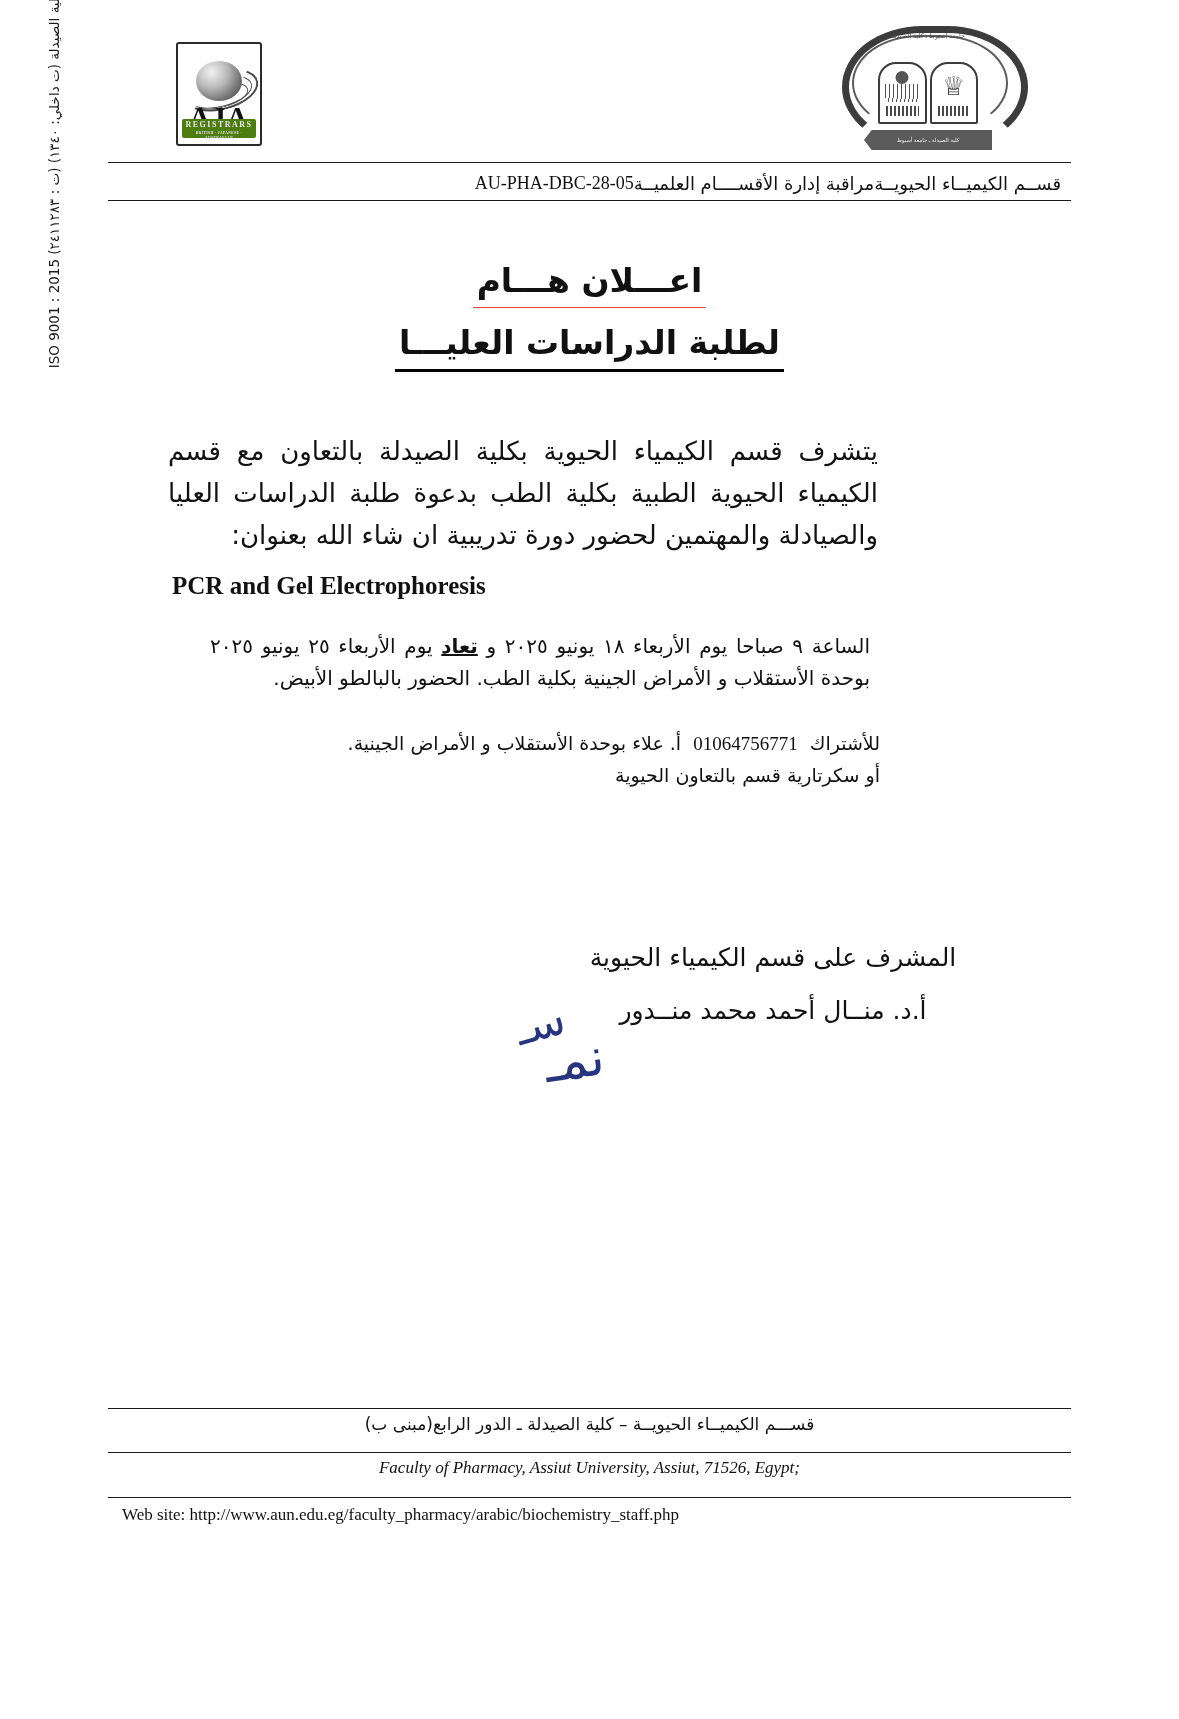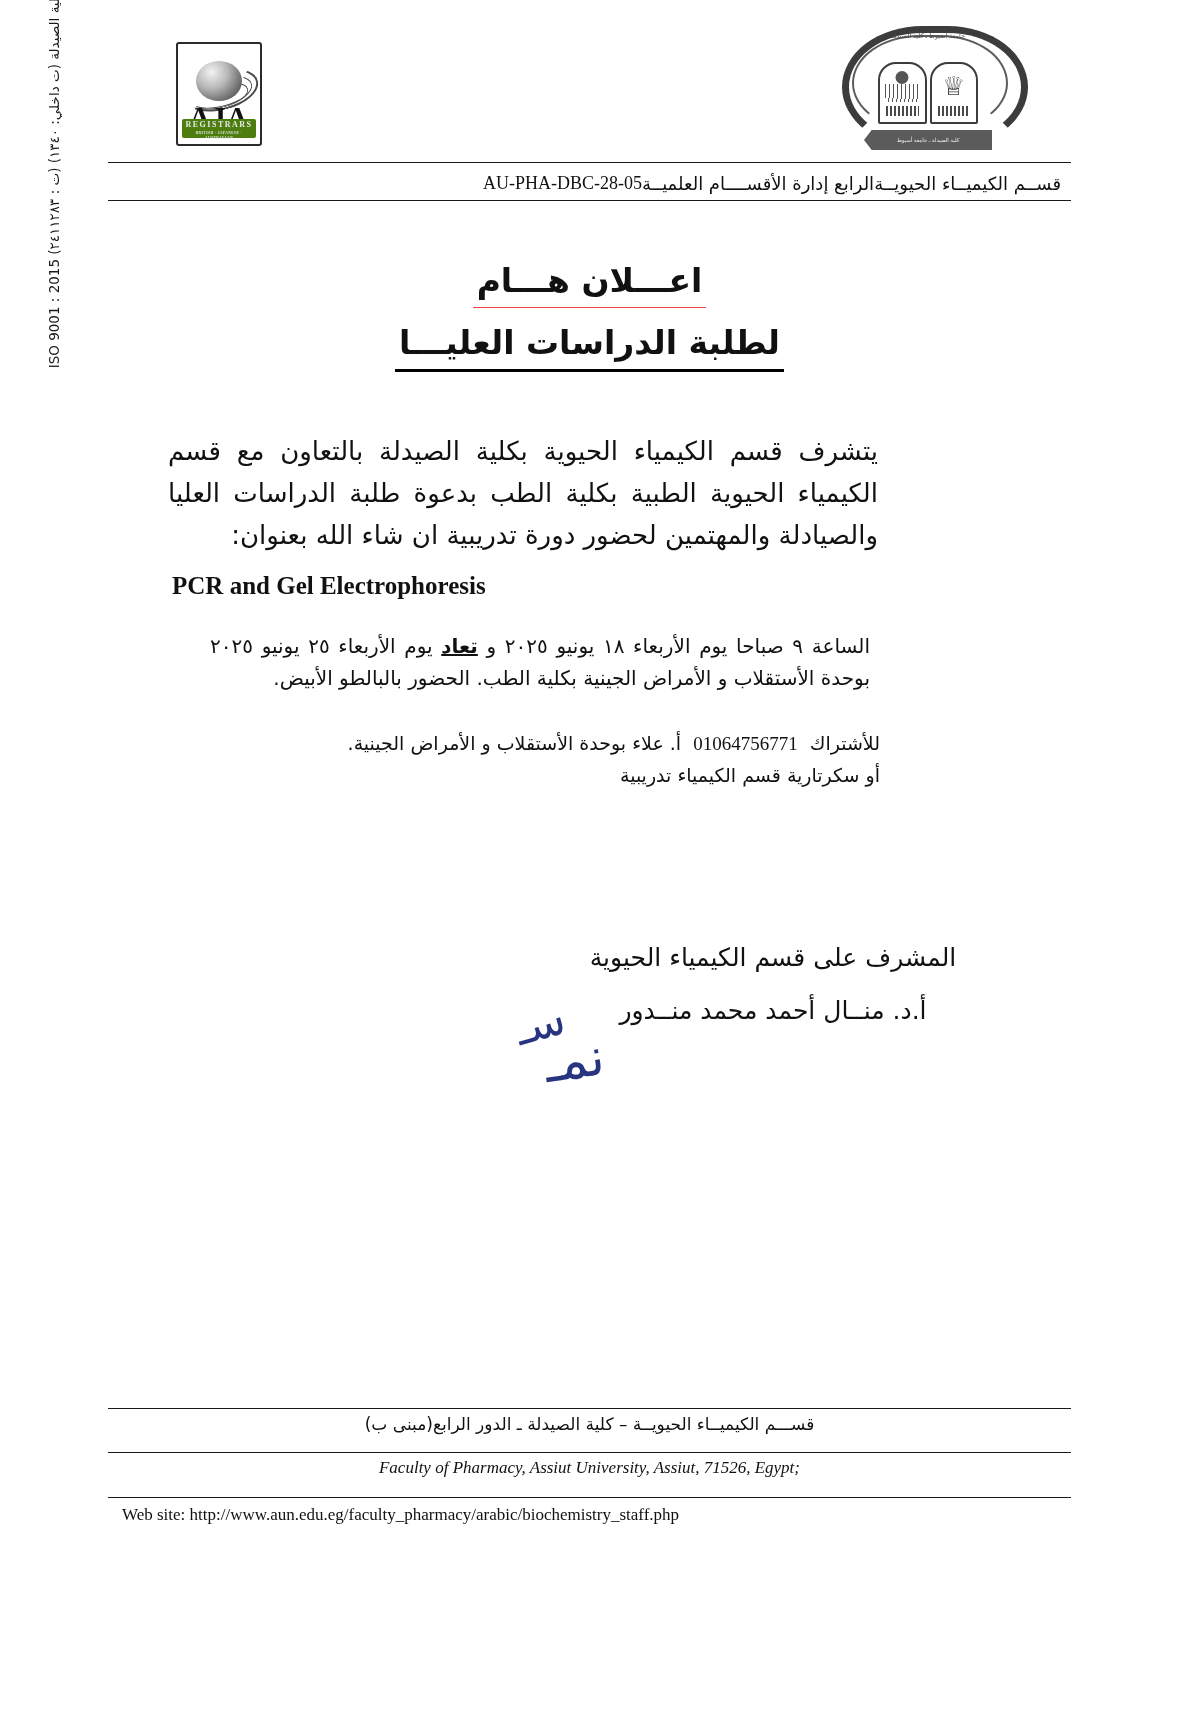--- a/index.html
+++ b/index.html
@@ -205,7 +205,7 @@
   <div class="hdr-rule"></div>
   <div class="hdr-row">
     <div class="hdr-code">AU-PHA-DBC-28-05</div>
-    <div class="hdr-mid">الرابع إدارة الأقســــام العلميــة</div>
+    <div class="hdr-mid">مراقبة إدارة الأقســــام العلميــة</div>
     <div class="hdr-right">قســم الكيميــاء الحيويــة</div>
   </div>
   <div class="hdr-rule b"></div>

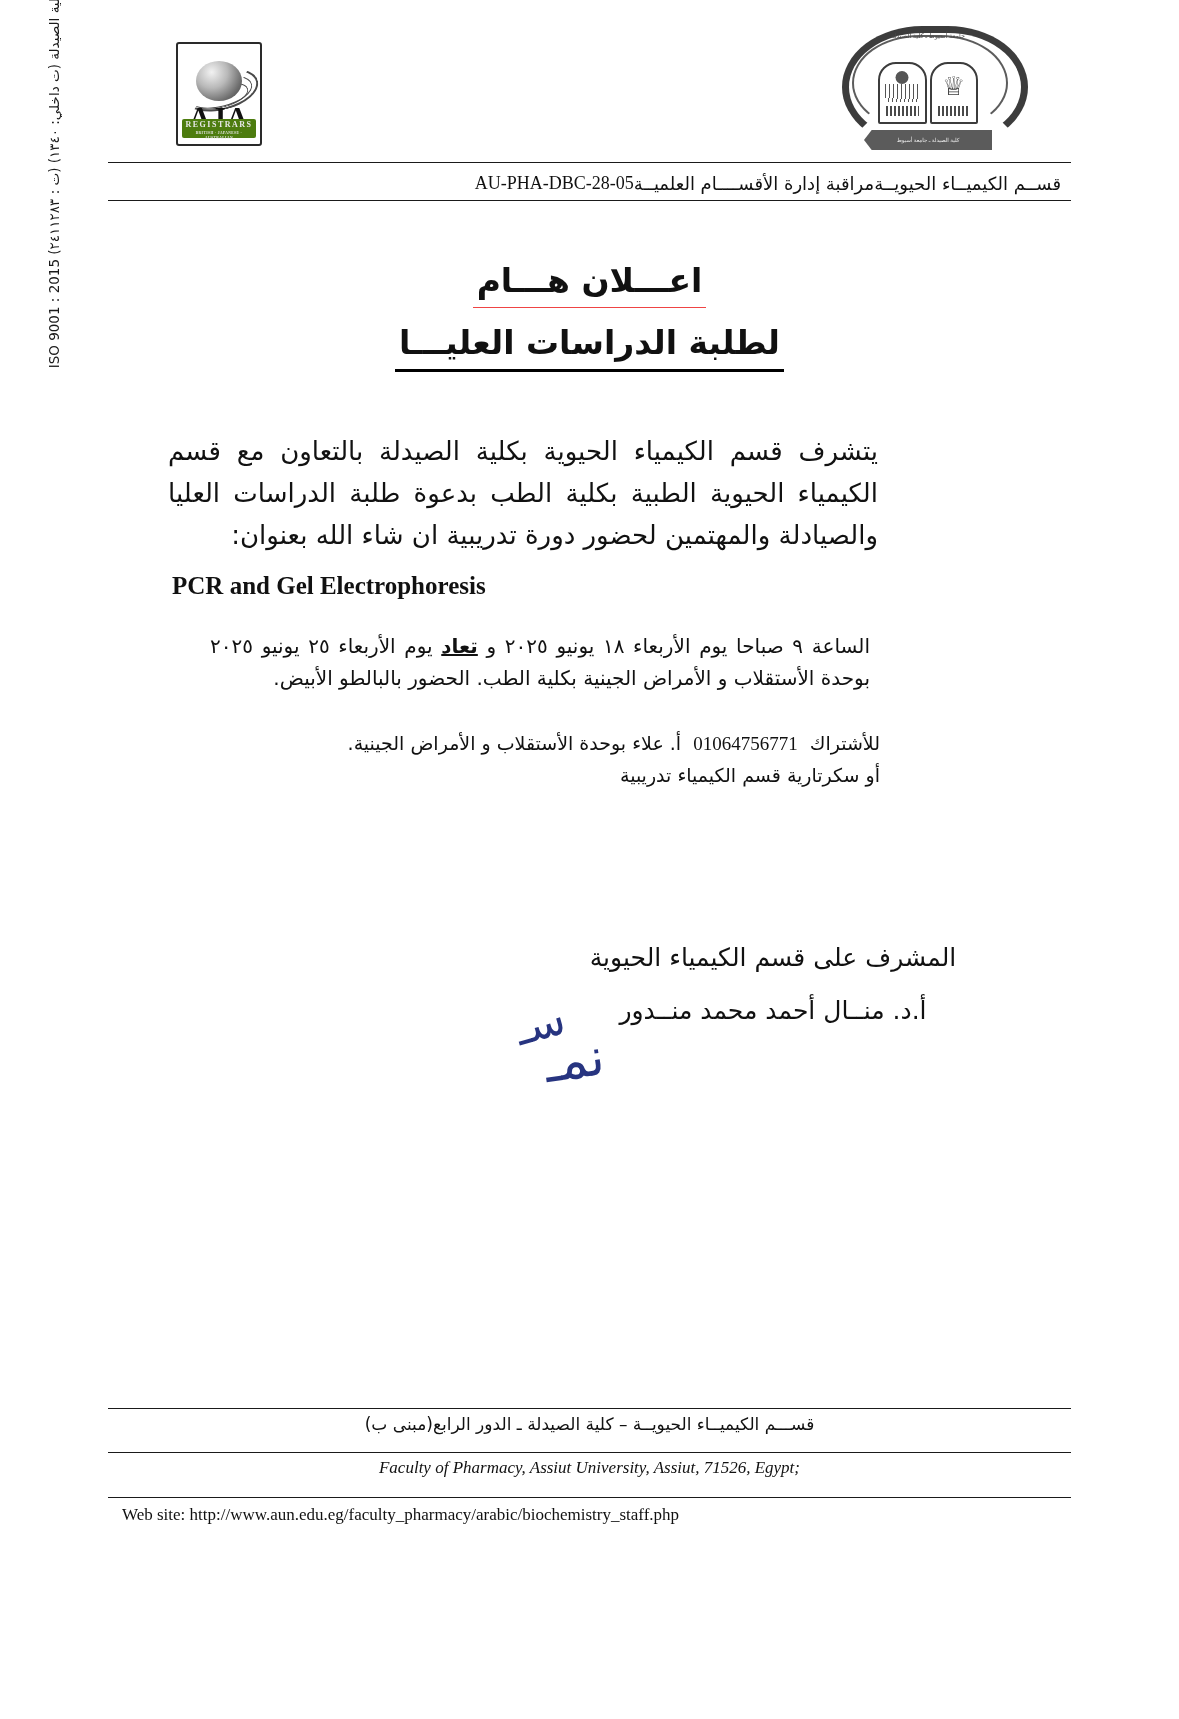--- a/index.html
+++ b/index.html
@@ -225,7 +225,7 @@
 
   <div class="contact">
     <div><span>للأشتراك</span>&nbsp;&nbsp;<span class="phone">01064756771</span>&nbsp;&nbsp;<span>أ. علاء بوحدة الأستقلاب و الأمراض الجينية.</span></div>
-    <div>أو سكرتارية قسم الكيمياء تدريبية</div>
+    <div>أو سكرتارية قسم بالتعاون الحيوية</div>
   </div>
 
   <div class="sig">

